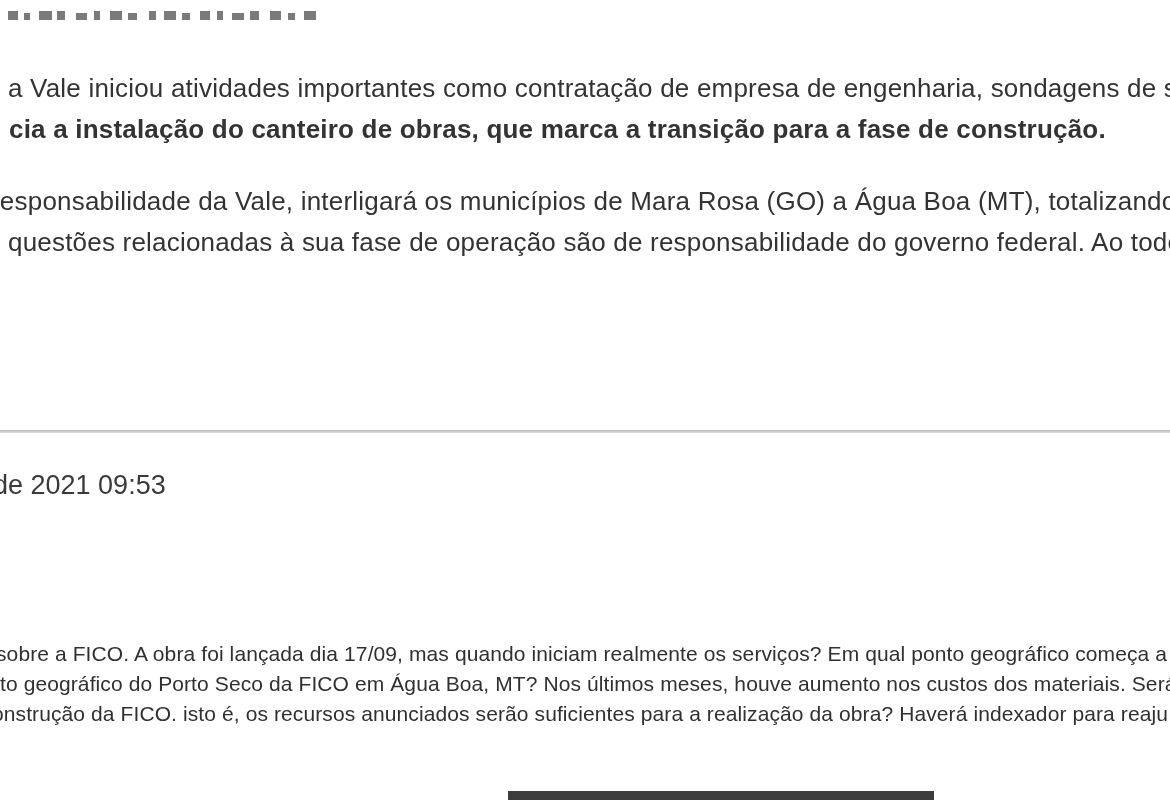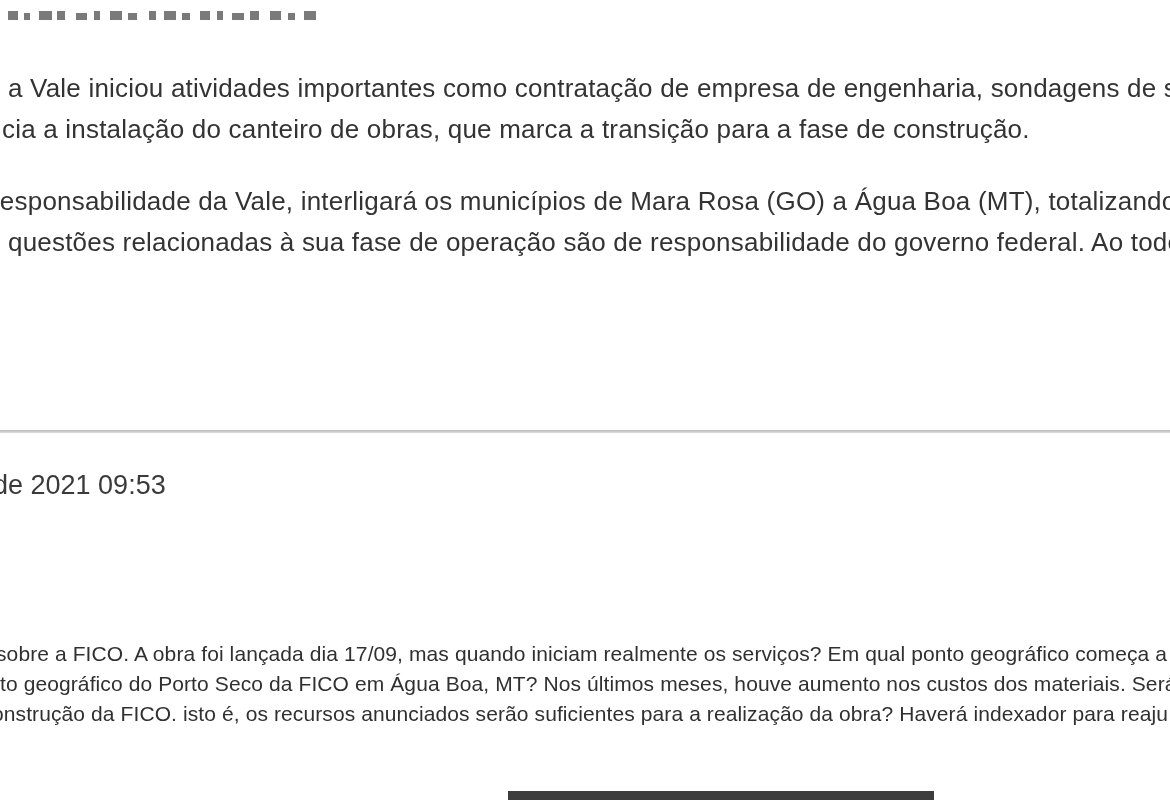--- a/index.html
+++ b/index.html
@@ -110,7 +110,7 @@
 </div>
 
 <div class="article-line" style="left:8px; top:73px;">a Vale iniciou atividades importantes como contratação de empresa de engenharia, sondagens de solo</div>
-<div class="article-line" style="left:2px; top:114px;">cia a instalação do canteiro de obras, que marca a transição para a fase de construção.</div>
+<div class="article-line" style="left:9px; top:114px;font-weight:bold;">cia a instalação do canteiro de obras, que marca a transição para a fase de construção.</div>
 
 <div class="article-line" style="left:-9px; top:186px;">responsabilidade da Vale, interligará os municípios de Mara Rosa (GO) a Água Boa (MT), totalizando</div>
 <div class="article-line" style="left:8px; top:227px;">questões relacionadas à sua fase de operação são de responsabilidade do governo federal. Ao todo</div>

